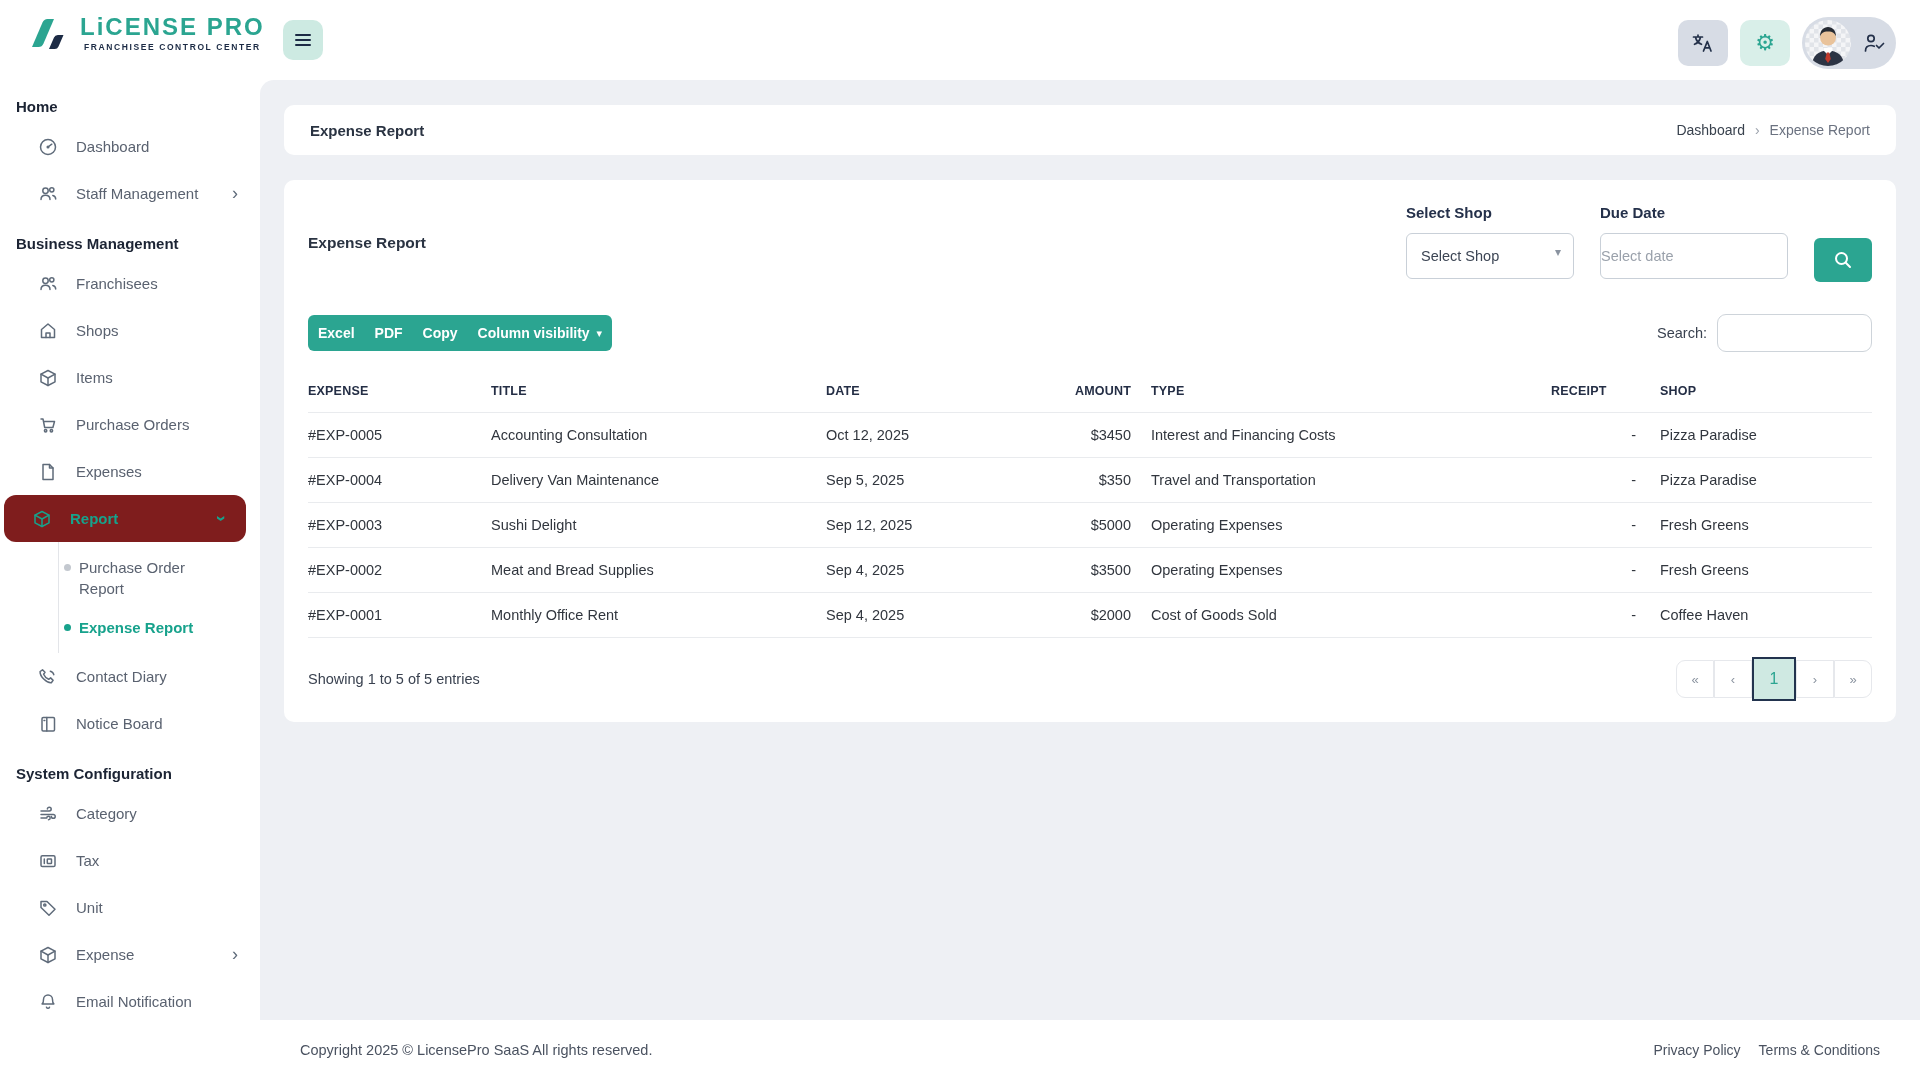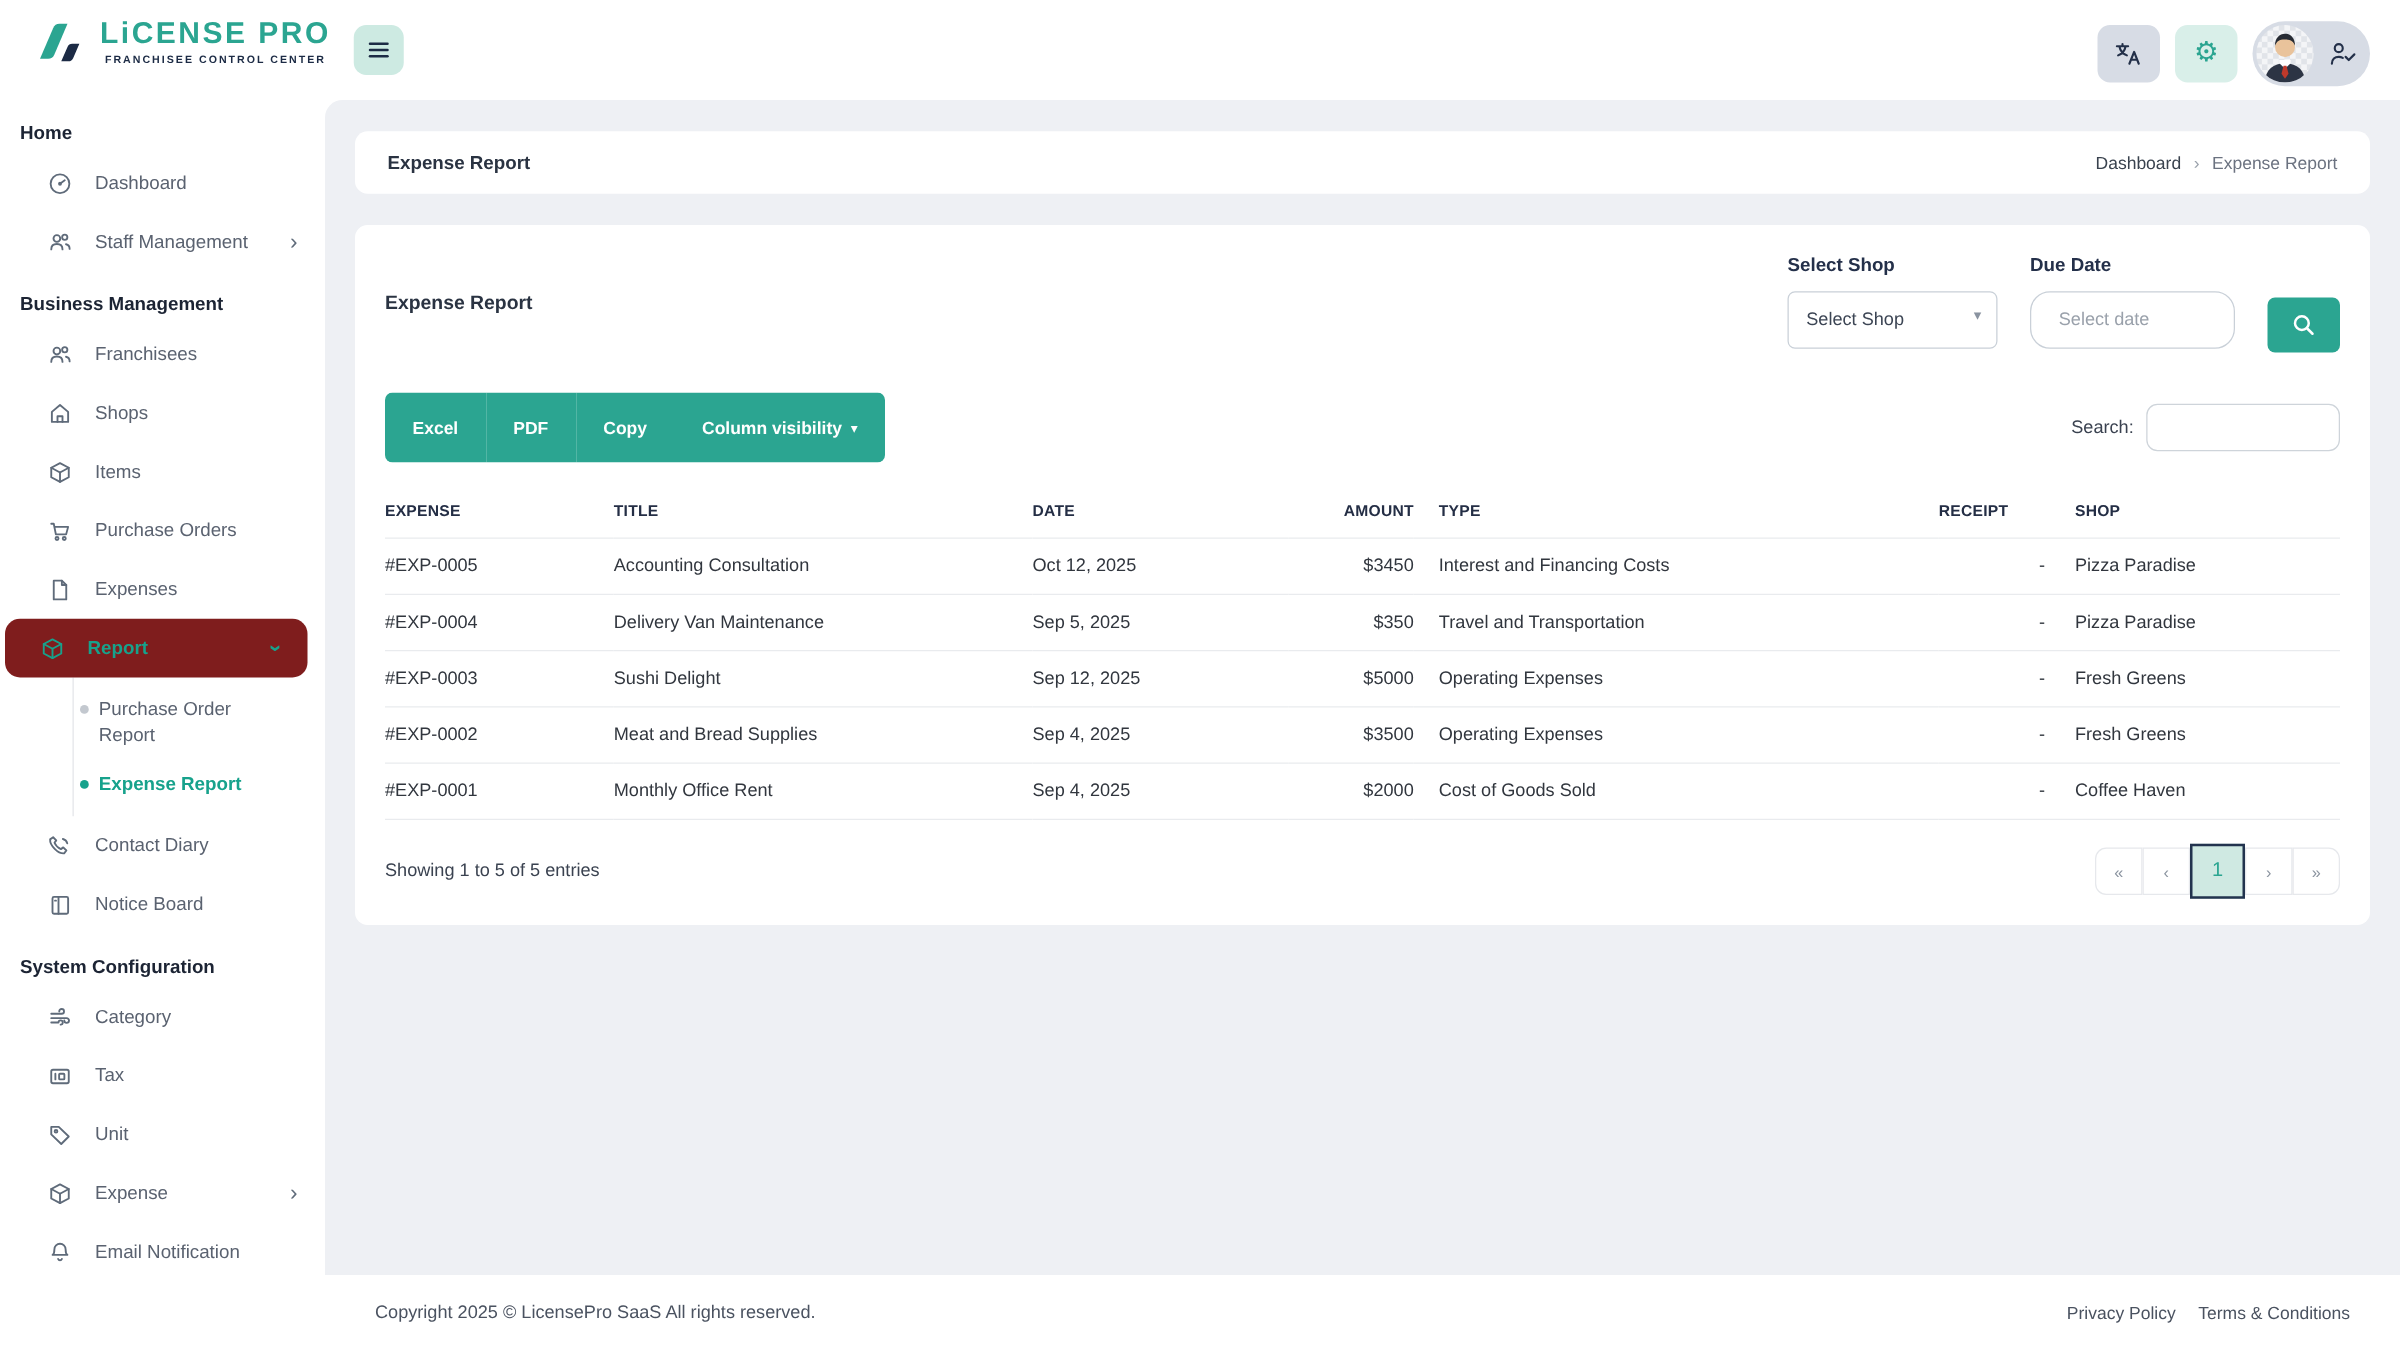--- a/index.html
+++ b/index.html
@@ -60,7 +60,7 @@
   .fake-select { width:168px; height:46px; border:1px solid #c9d0d8; border-radius:6px; background:#fff; display:flex;
     align-items:center; justify-content:space-between; padding:0 12px 0 14px; font-size:14.5px; color:#3c4554; cursor:pointer; }
   .fake-select .caret { color:#8a93a0; font-size:12px; margin-top:-8px; }
-  .date-input { width:164px; height:46px; border:1px solid #c9d0d8; border-radius:16px; padding:0 22px; font-size:14.5px;
+  .date-input { width:188px; height:46px; border:1px solid #c9d0d8; border-radius:6px; padding:0 0; font-size:14.5px;
     color:#3c4554; font-family:inherit; }
   .date-input::placeholder { color:#9aa1ab; }
   .search-btn { width:58px; height:44px; background:#2ba591; border:none; border-radius:6px; cursor:pointer;

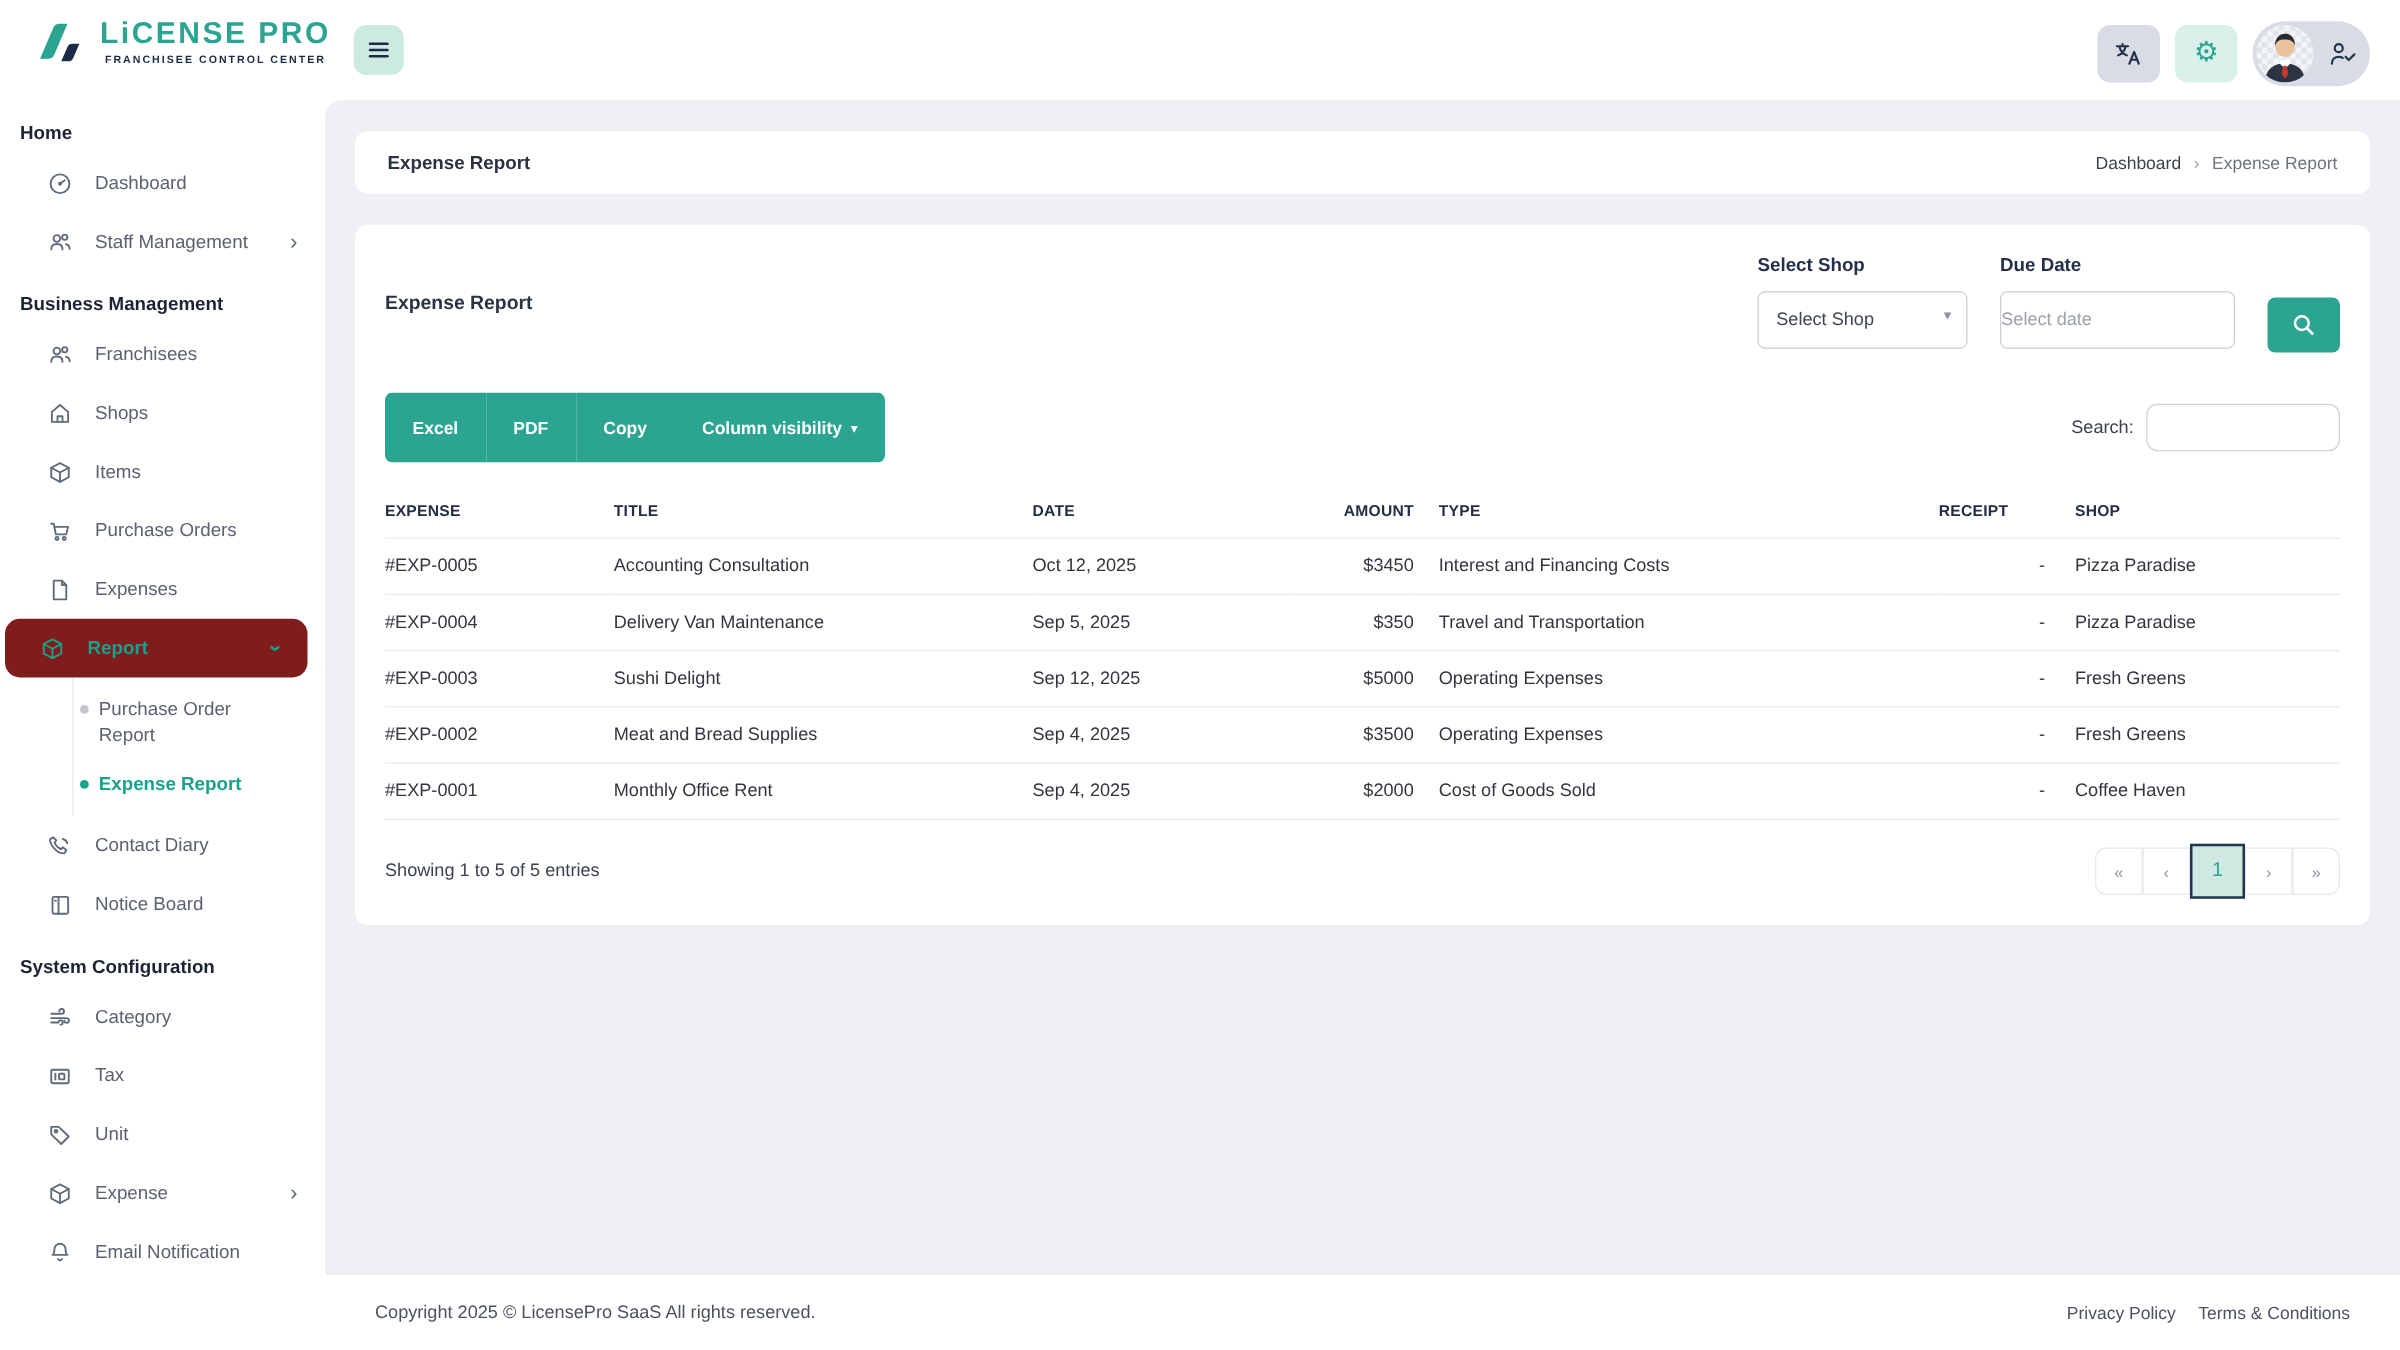--- a/index.html
+++ b/index.html
@@ -69,7 +69,7 @@
   .toolbar-row { display:flex; justify-content:space-between; align-items:center; margin-top:32px; }
   .btn-group { display:flex; border-radius:6px; overflow:hidden; }
   .tbtn { background:#2ba591; color:#fff; border:none; font-family:inherit; font-size:14px; font-weight:700;
-    height:56px; padding:0 22px; cursor:pointer; display:flex; align-items:center; gap:7px; }
+    height:36px; padding:0 10px; cursor:pointer; display:flex; align-items:center; gap:7px; }
   .tbtn .caret { font-size:11px; }
   .search-wrap { display:flex; align-items:center; gap:10px; }
   .search-label { font-size:14.5px; color:#3a4250; }

